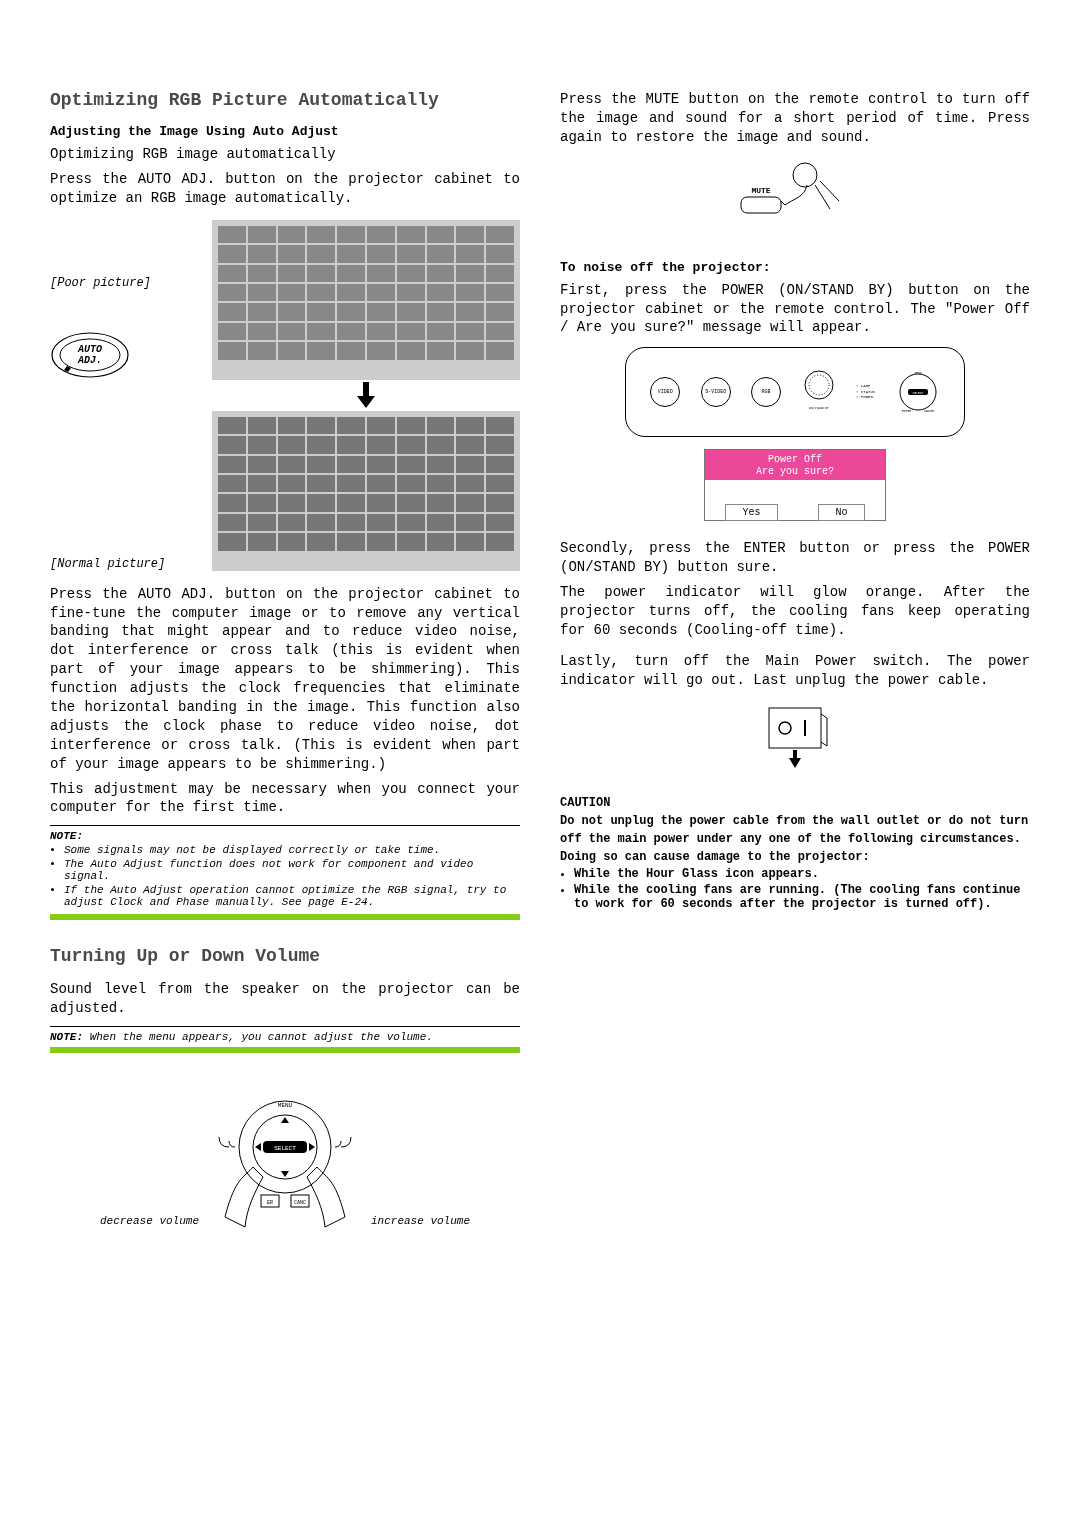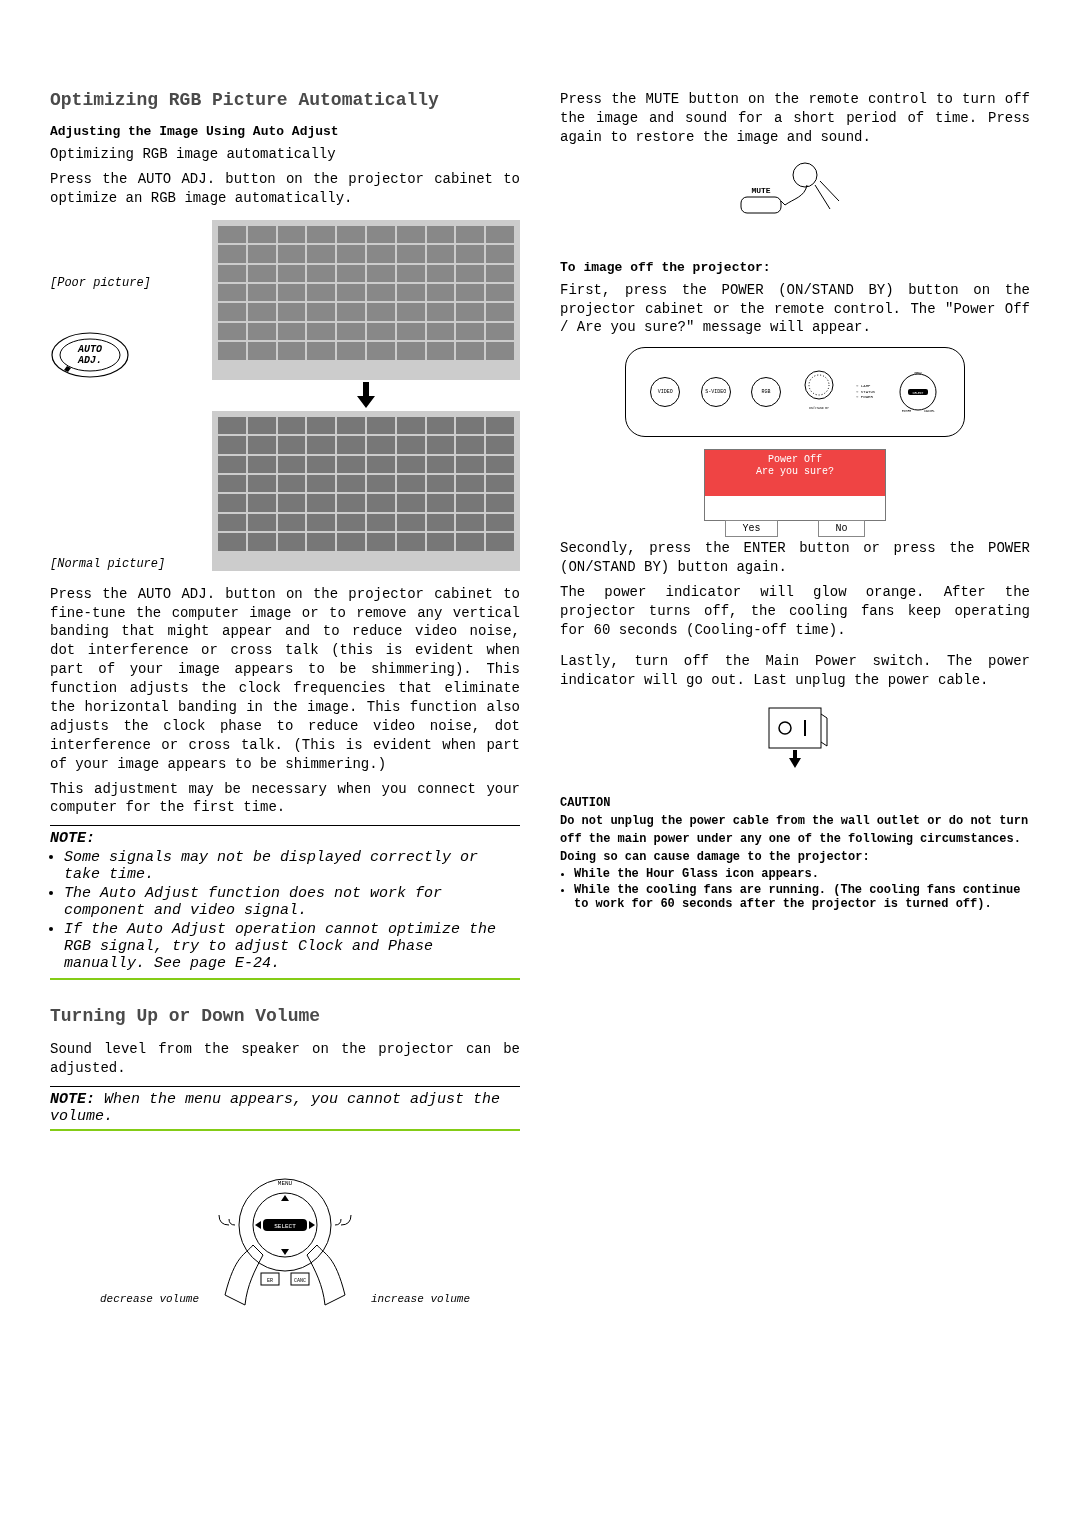--- a/index.html
+++ b/index.html
@@ -398,7 +398,7 @@
         </svg>
       </div>
 
-      <h3 class="sub">To image off the projector:</h3>
+      <h3 class="sub">To noise off the projector:</h3>
       <p class="body">First, press the POWER (ON/STAND BY) button on the projector cabinet or the remote control. The "Power Off / Are you sure?" message will appear.</p>
 
       <div class="panel-box">

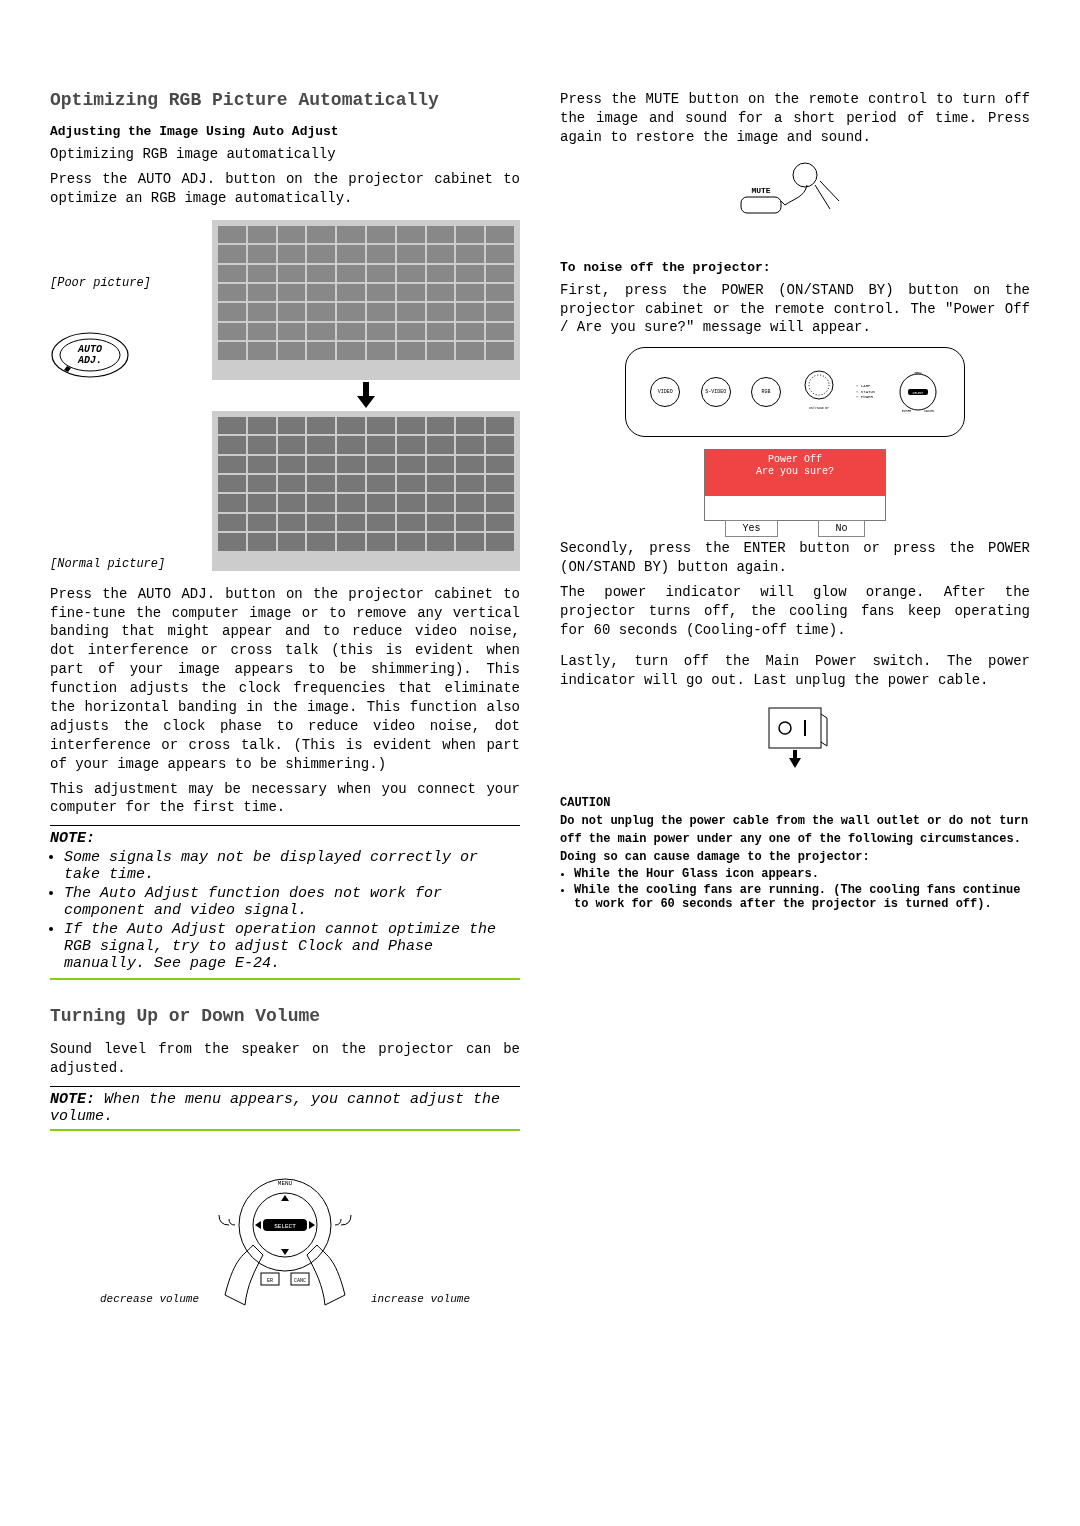--- a/index.html
+++ b/index.html
@@ -130,7 +130,7 @@
     width:180px; height:70px; border:1px solid #777; margin:0 auto 18px auto; background:#fff; font-size:10px;
   }
   .dialog-box .dh {
-    background:#ef4444; color:#fff; text-align:center; padding:4px 0 18px 0; line-height:1.2;
+    background:#ec4899; color:#fff; text-align:center; padding:4px 0 2px 0; line-height:1.2;
   }
   .dialog-box .db {
     display:flex; justify-content:space-around; padding:24px 0;

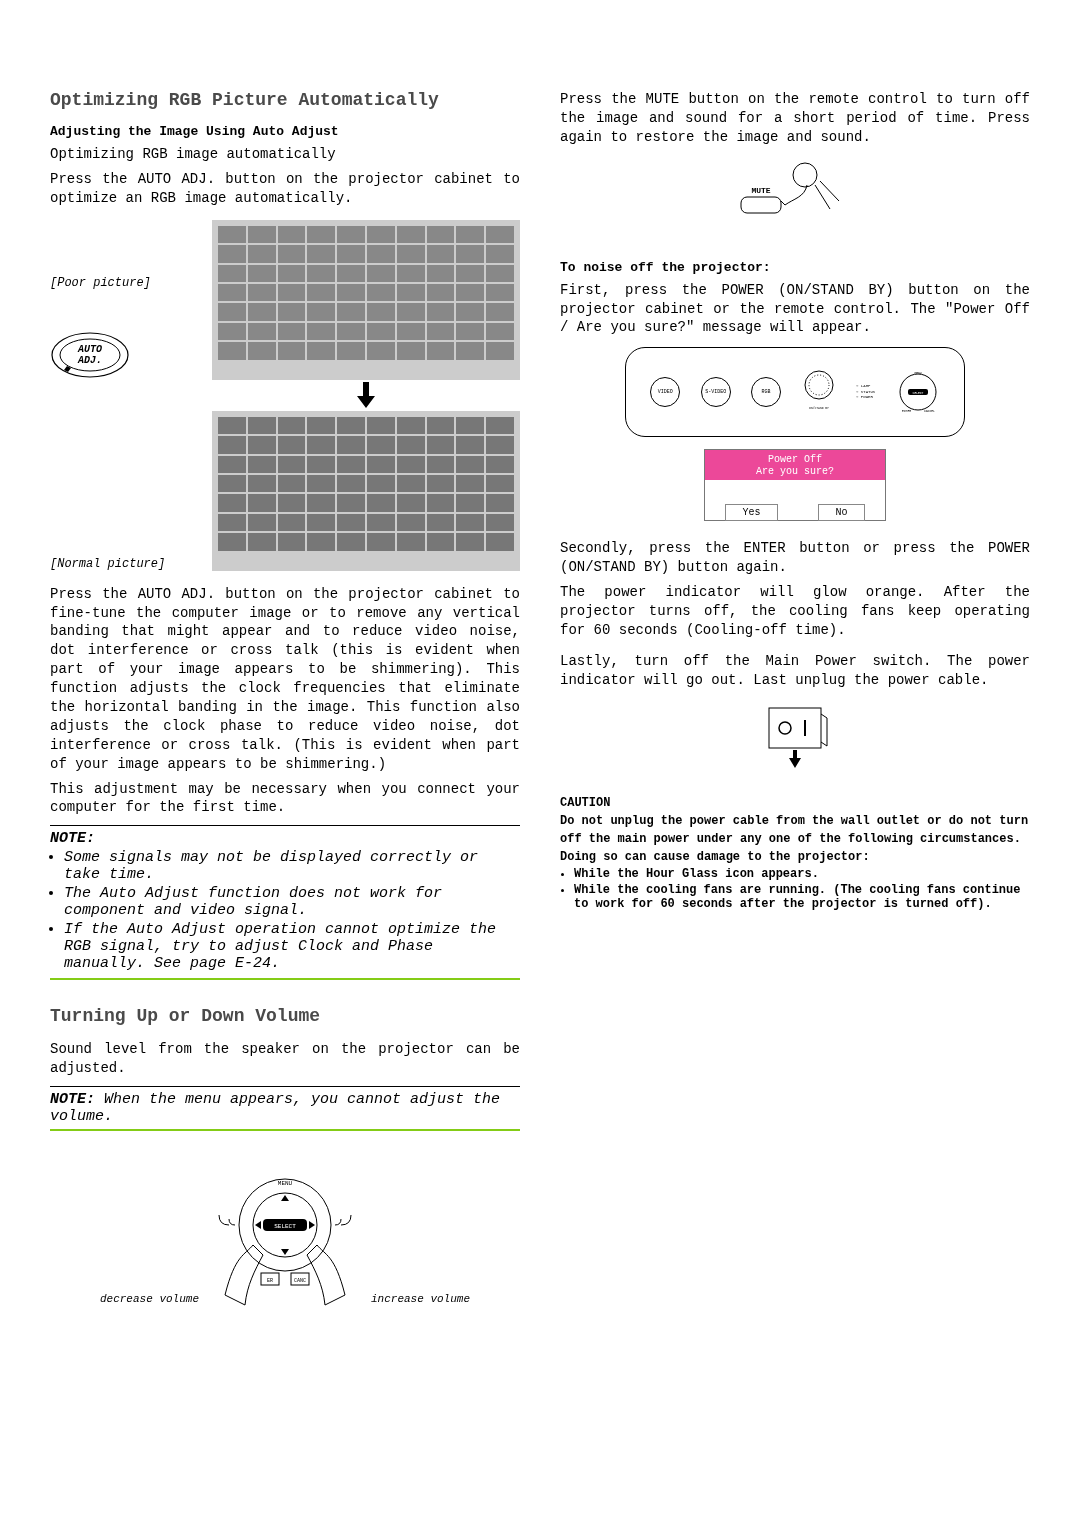--- a/index.html
+++ b/index.html
@@ -446,7 +446,7 @@
         </div>
       </div>
 
-      <p class="body">Secondly, press the ENTER button or press the POWER (ON/STAND BY) button again.</p>
+      <p class="body">Secondly, press the ENTER button or press the POWER (ON/STAND BY) button sure.</p>
       <p class="body">The power indicator will glow orange. After the projector turns off, the cooling fans keep operating for 60 seconds (Cooling-off time).</p>
       <p class="body" style="margin-top:12px;">Lastly, turn off the Main Power switch. The power indicator will go out. Last unplug the power cable.</p>
 

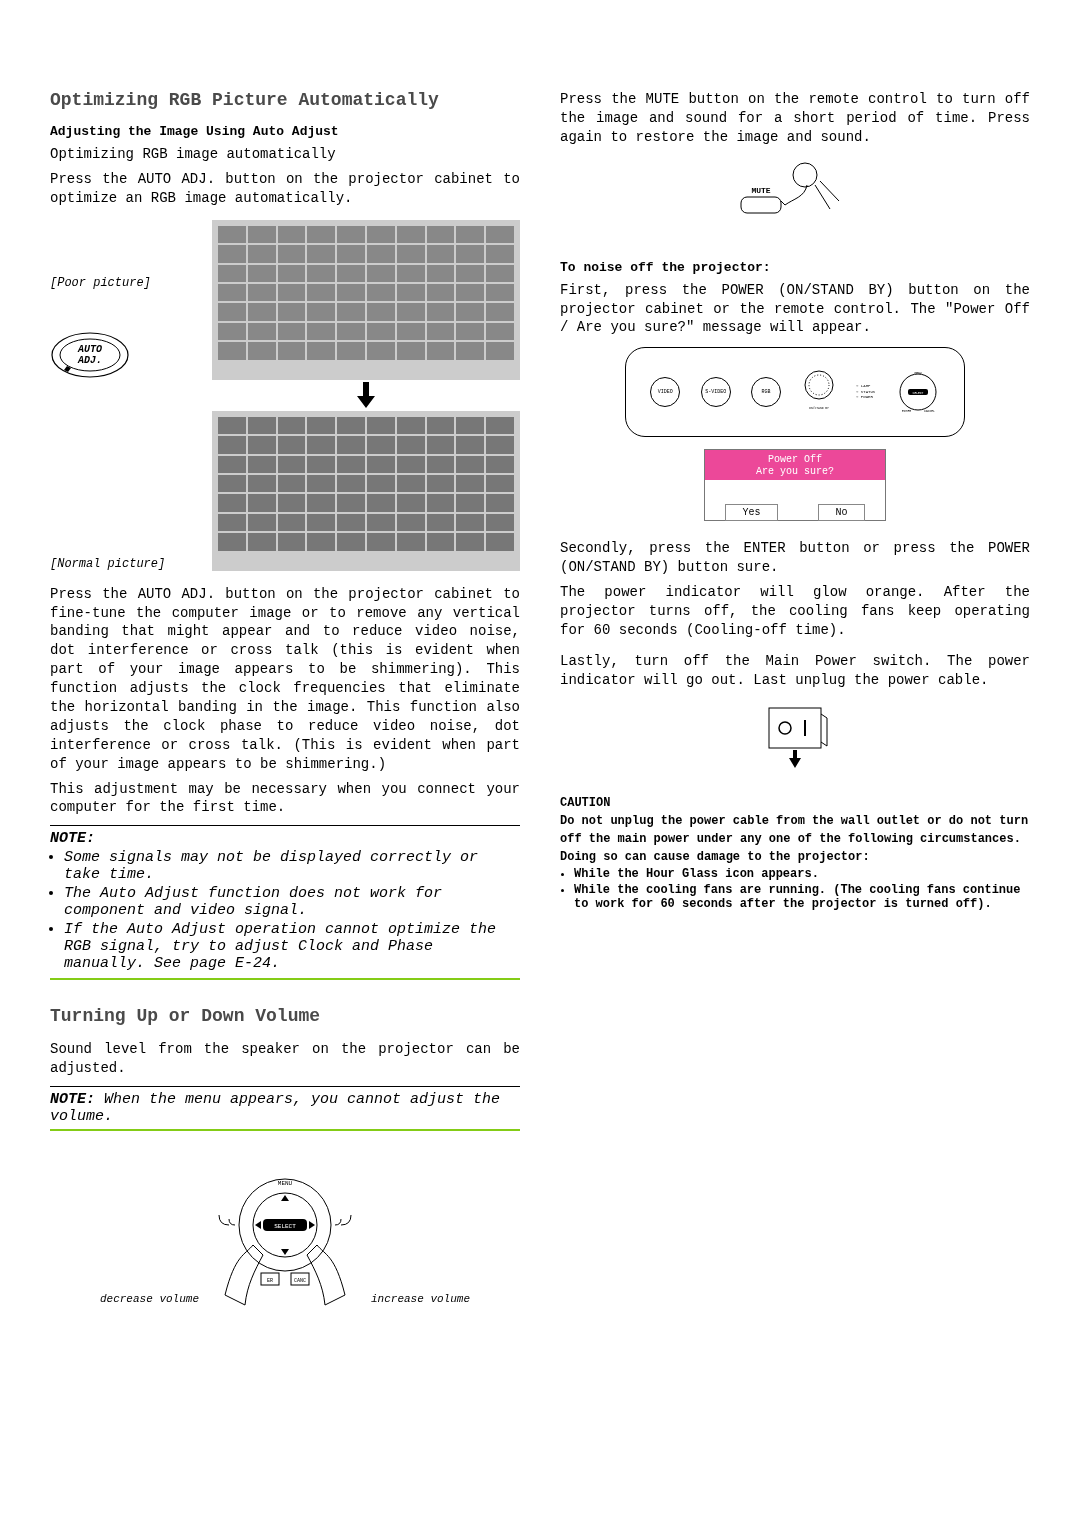--- a/index.html
+++ b/index.html
@@ -43,9 +43,9 @@
   }
   .note-block {
     border-top: 1px solid #000;
-    border-bottom: 2px solid #84cc16;
+    border-bottom: 6px solid #84cc16;
     padding: 4px 0;
-    font-size: 15px;
+    font-size: 11px;
     font-style: italic;
     margin: 8px 0 26px 0;
   }

